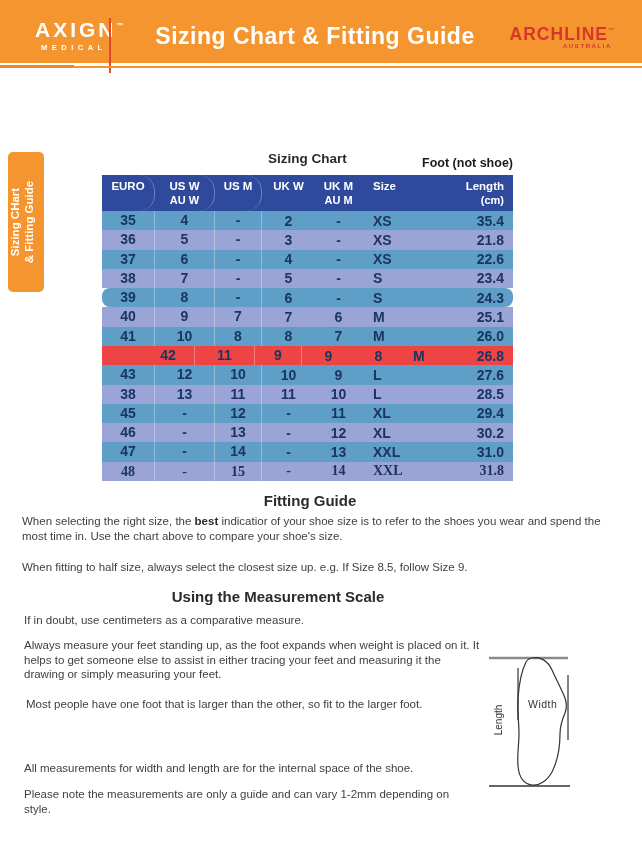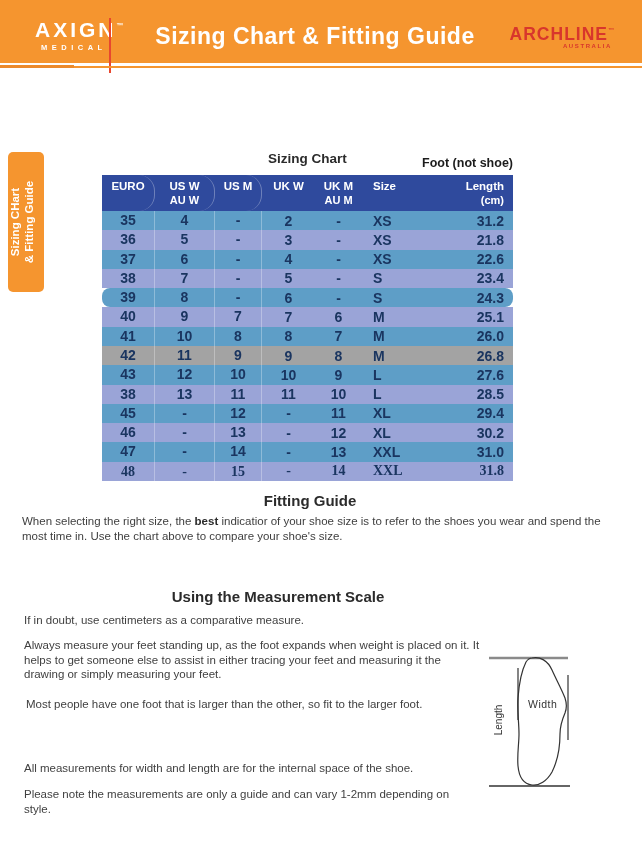--- a/index.html
+++ b/index.html
@@ -113,7 +113,7 @@
           <div>2</div>
           <div>-</div>
           <div>XS</div>
-          <div>31.2</div>
+          <div>35.4</div>
         </div>
         <div class="t-row" style="background: rgb(154, 164, 215);">
           <div>36</div>

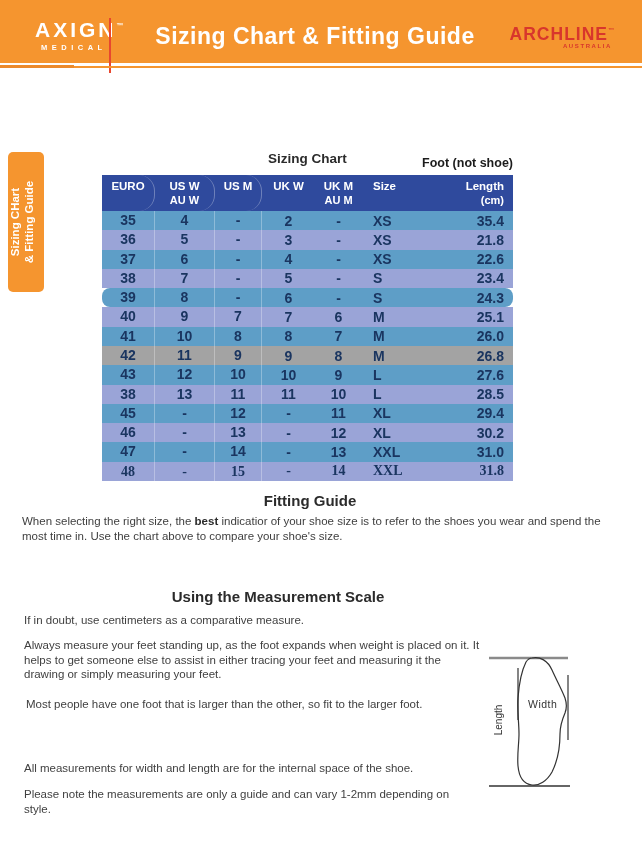--- a/index.html
+++ b/index.html
@@ -169,7 +169,7 @@
           <div>M</div>
           <div>26.0</div>
         </div>
-        <div class="t-row" style="background: #a3a3a3;">
+        <div class="t-row" style="background: #ef4444; padding-left: 40px;">
           <div>42</div>
           <div>11</div>
           <div>9</div>

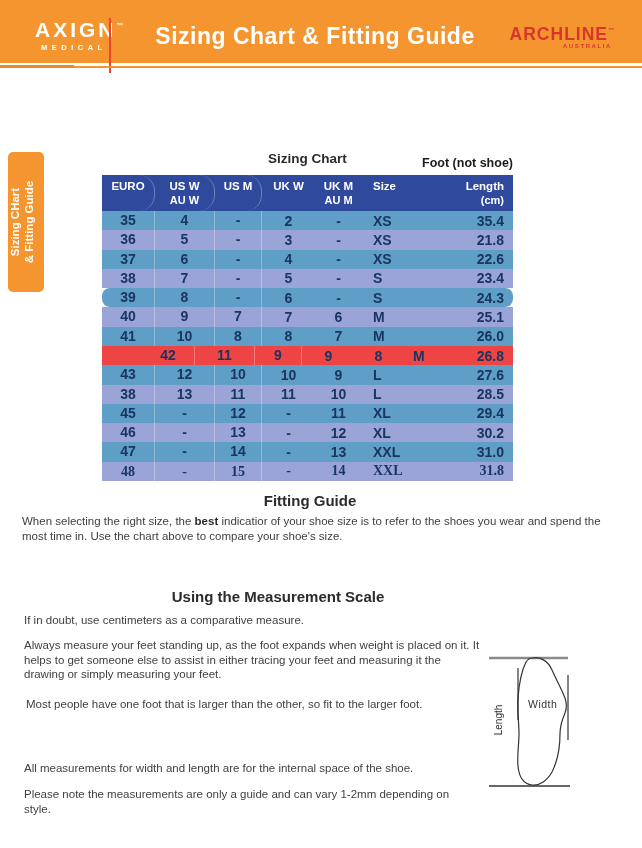--- a/index.html
+++ b/index.html
@@ -237,6 +237,7 @@
 
   <div class="sec-head h-fitting">Fitting Guide</div>
   <p class="para p1"><span>When selecting the right size, the </span><b>best</b><span> indicatior of your shoe size is to refer to the shoes you wear and spend the most time in. Use the chart above to compare your shoe's size.</span></p>
+  <p class="para p2">When fitting to half size, always select the closest size up. e.g. If Size 8.5, follow Size 9.</p>
 
   <div class="sec-head h-using">Using the Measurement Scale</div>
   <p class="para p3">If in doubt, use centimeters as a comparative measure.</p>

